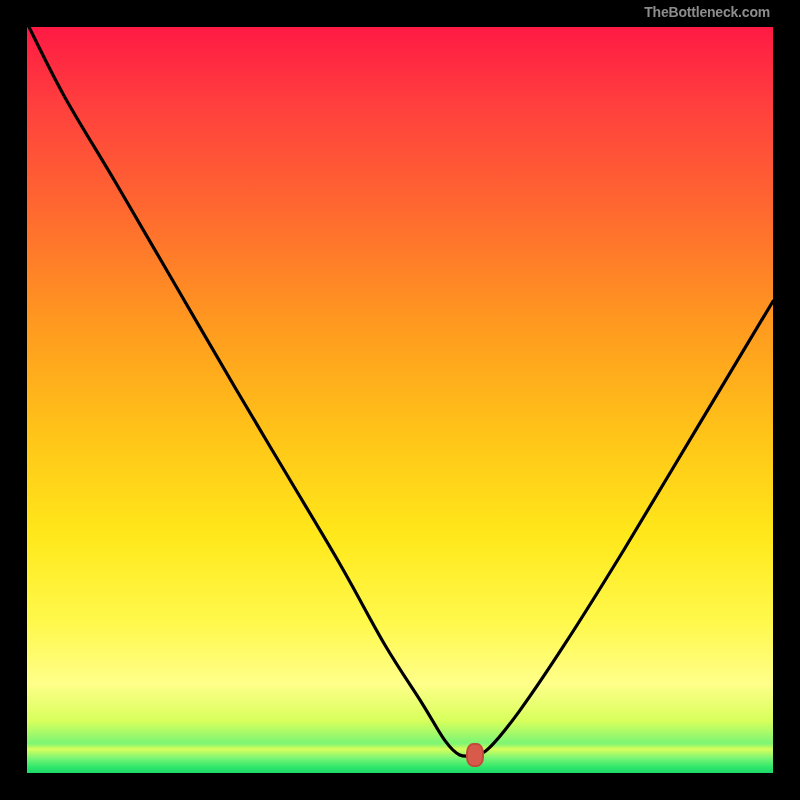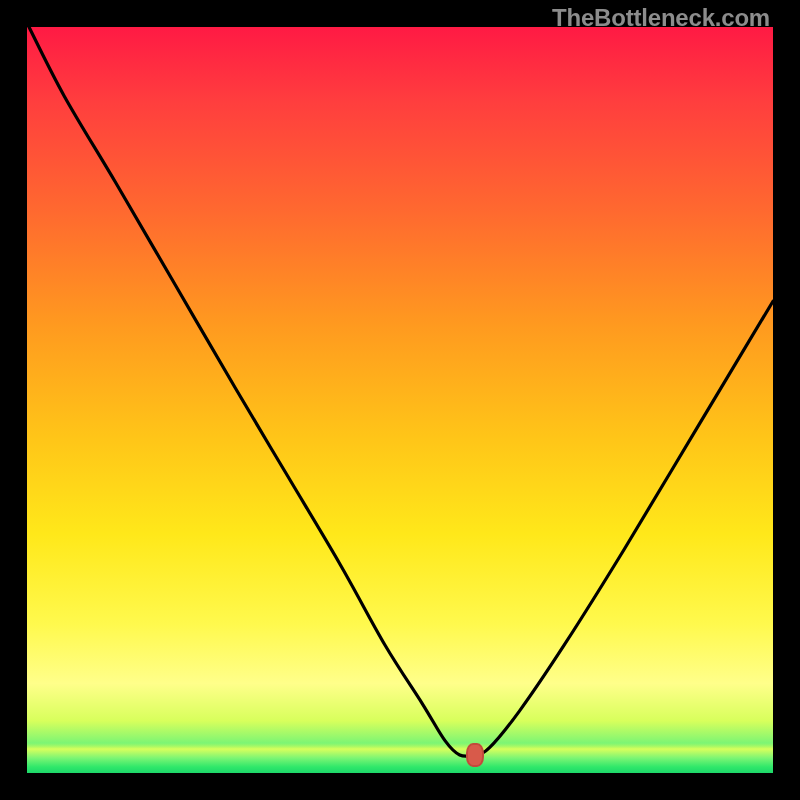--- a/index.html
+++ b/index.html
@@ -58,7 +58,7 @@
     top: 4px;
     right: 30px;
     font-family: Arial, Helvetica, sans-serif;
-    font-size: 24px;
+    font-size: 14px;
     font-weight: 600;
     color: #8c8c8c;
     letter-spacing: -0.2px;

